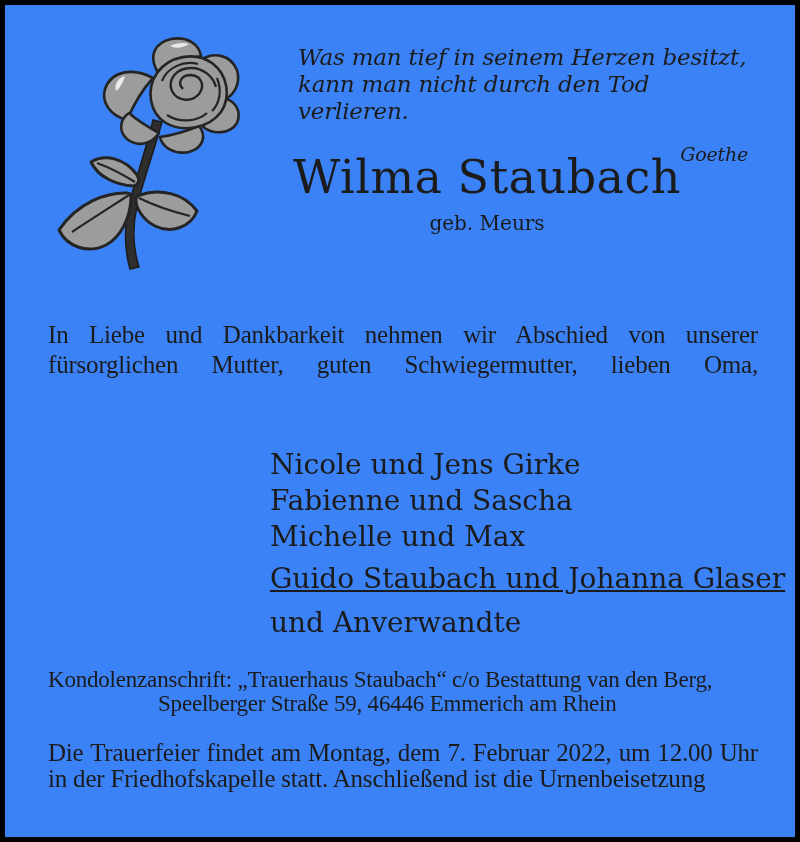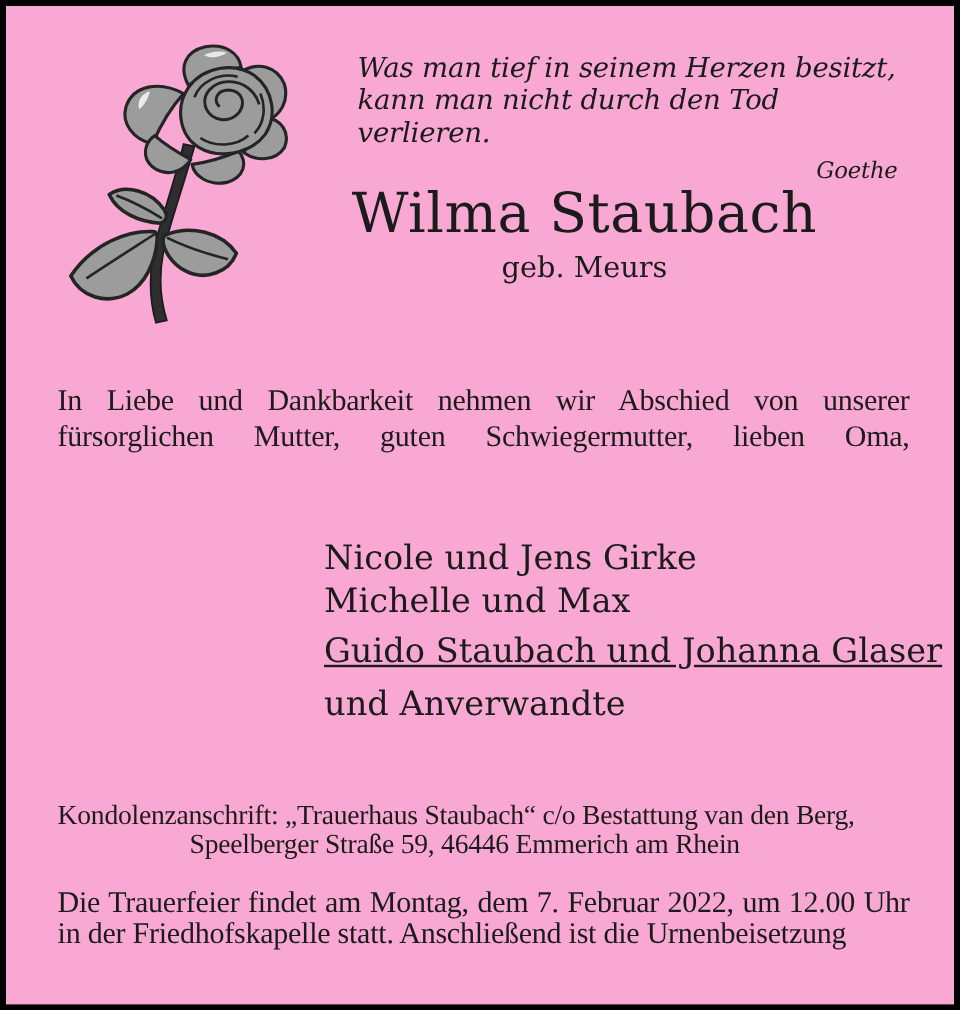--- a/index.html
+++ b/index.html
@@ -10,7 +10,7 @@
     height: 842px;
     box-sizing: border-box;
     border: 5px solid #000000;
-    background: #f9a8d4;
+    background: #3b82f6;
     color: #1b1b1b;
     overflow: hidden;
     font-family: "DejaVu Serif", serif;

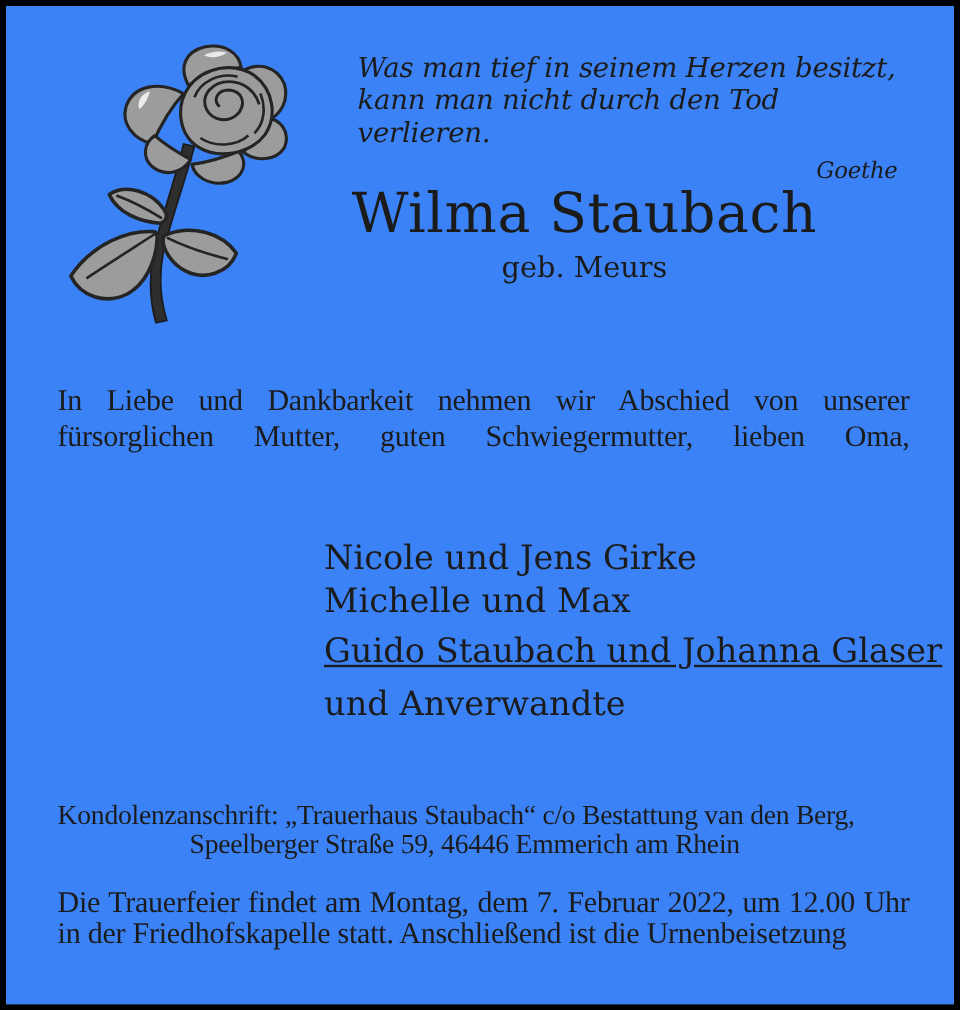--- a/index.html
+++ b/index.html
@@ -21,7 +21,7 @@
     font-style: italic; font-size: 23px; line-height: 27px;
     text-align: center; letter-spacing: -0.2px;
   }
-  .quote-attr { font-size: 19px; text-align: right; margin-top: 4px; padding-right: 2px; }
+  .quote-attr { font-size: 19px; text-align: right; margin-top: 16px; padding-right: 2px; }
   .header { position: absolute; left: 175px; top: 145px; width: 614px; text-align: center; }
   .name { font-size: 46px; line-height: 54px; letter-spacing: 0.5px; text-align: center; }
   .maiden { font-size: 24px; line-height: 28px; margin-top: 5px; }

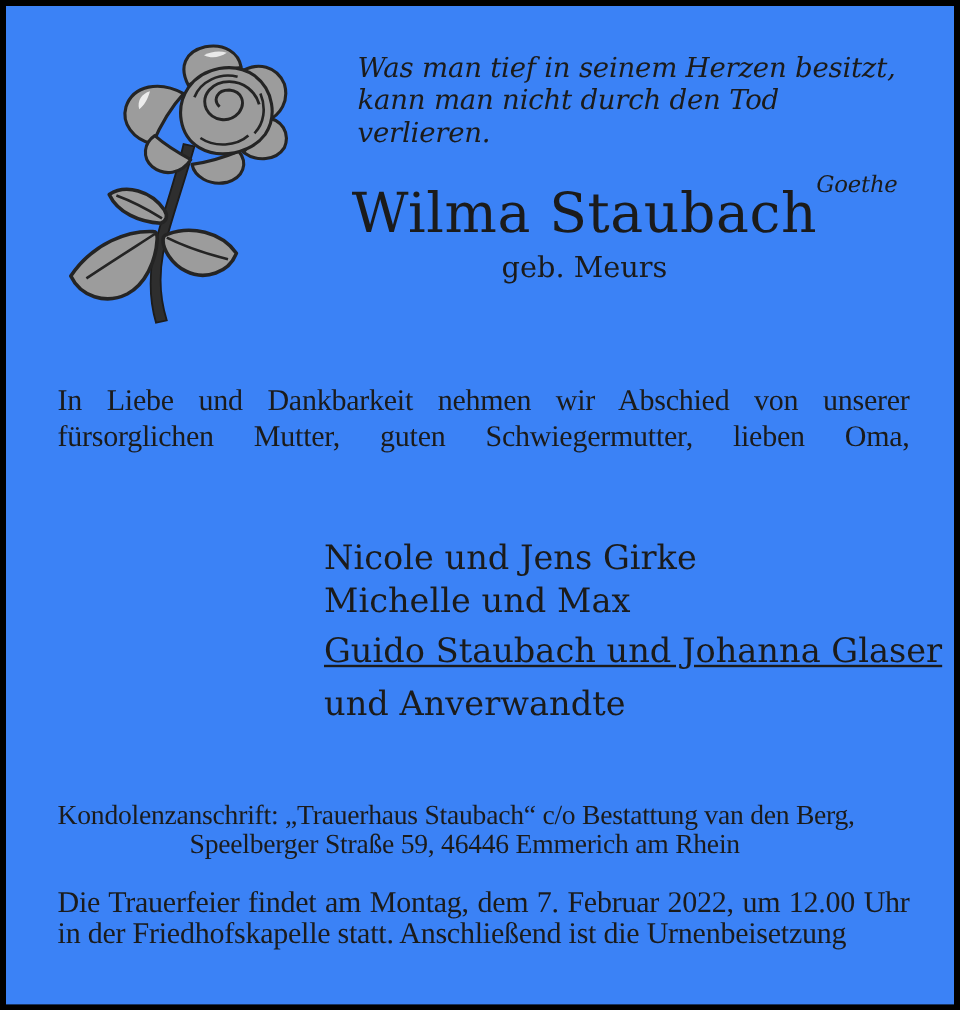--- a/index.html
+++ b/index.html
@@ -24,7 +24,7 @@
   .quote-attr { font-size: 19px; text-align: right; margin-top: 16px; padding-right: 2px; }
   .header { position: absolute; left: 175px; top: 145px; width: 614px; text-align: center; }
   .name { font-size: 46px; line-height: 54px; letter-spacing: 0.5px; text-align: center; }
-  .maiden { font-size: 24px; line-height: 28px; margin-top: 5px; }
+  .maiden { font-size: 20px; line-height: 28px; margin-top: 5px; }
   .dates { font-size: 25px; line-height: 30px; margin-top: 15px; white-space: nowrap; }
   .dates .birth { margin-right: 52px; }
   .intro {

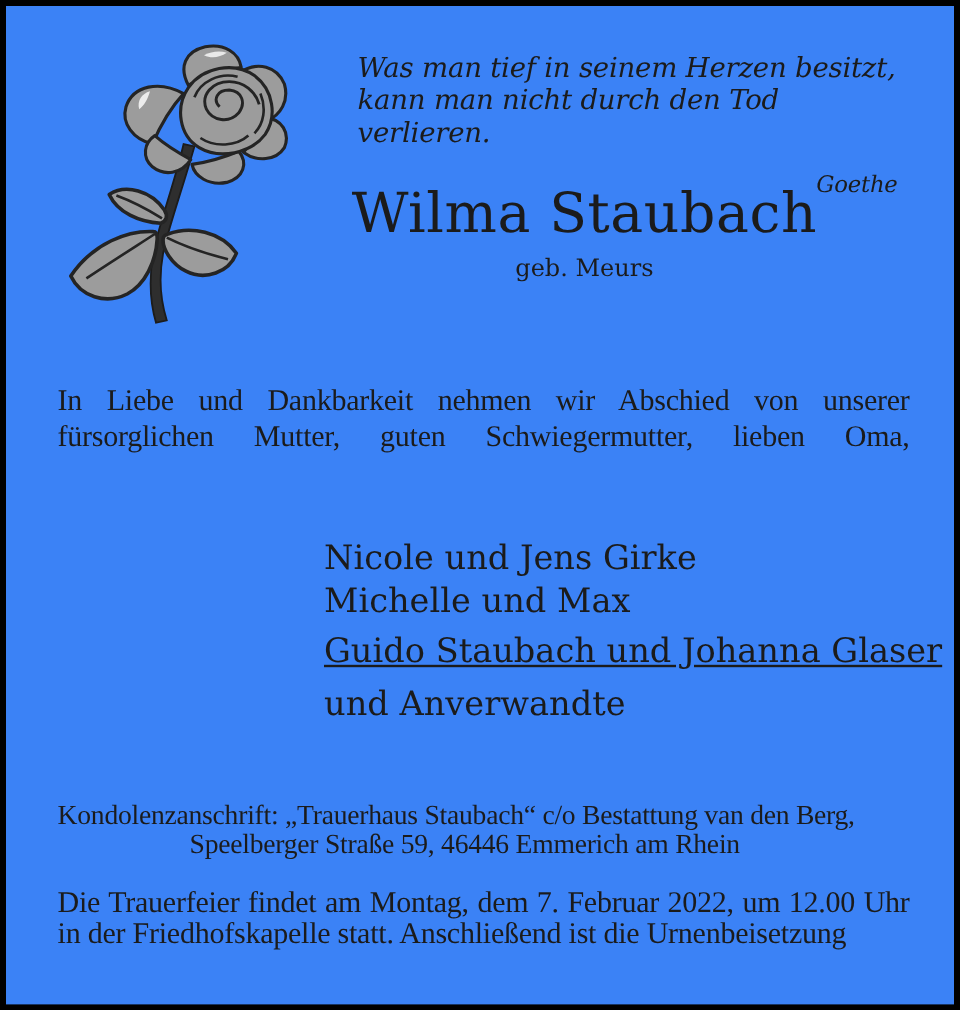--- a/index.html
+++ b/index.html
@@ -105,6 +105,7 @@
 
   <div class="mourners">
     <div class="mourner">Nicole und Jens Girke</div>
+    <div class="mourner">Fabienne und Sascha</div>
     <div class="mourner">Michelle und Max</div>
     <div class="mourner gap1">Guido Staubach und Johanna Glaser</div>
     <div class="mourner gap2">und Anverwandte</div>

